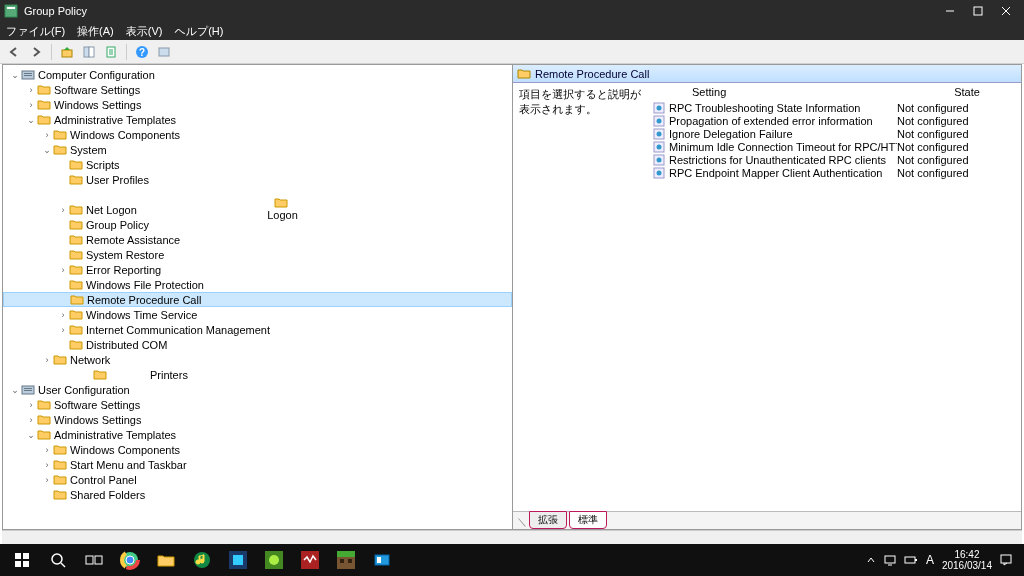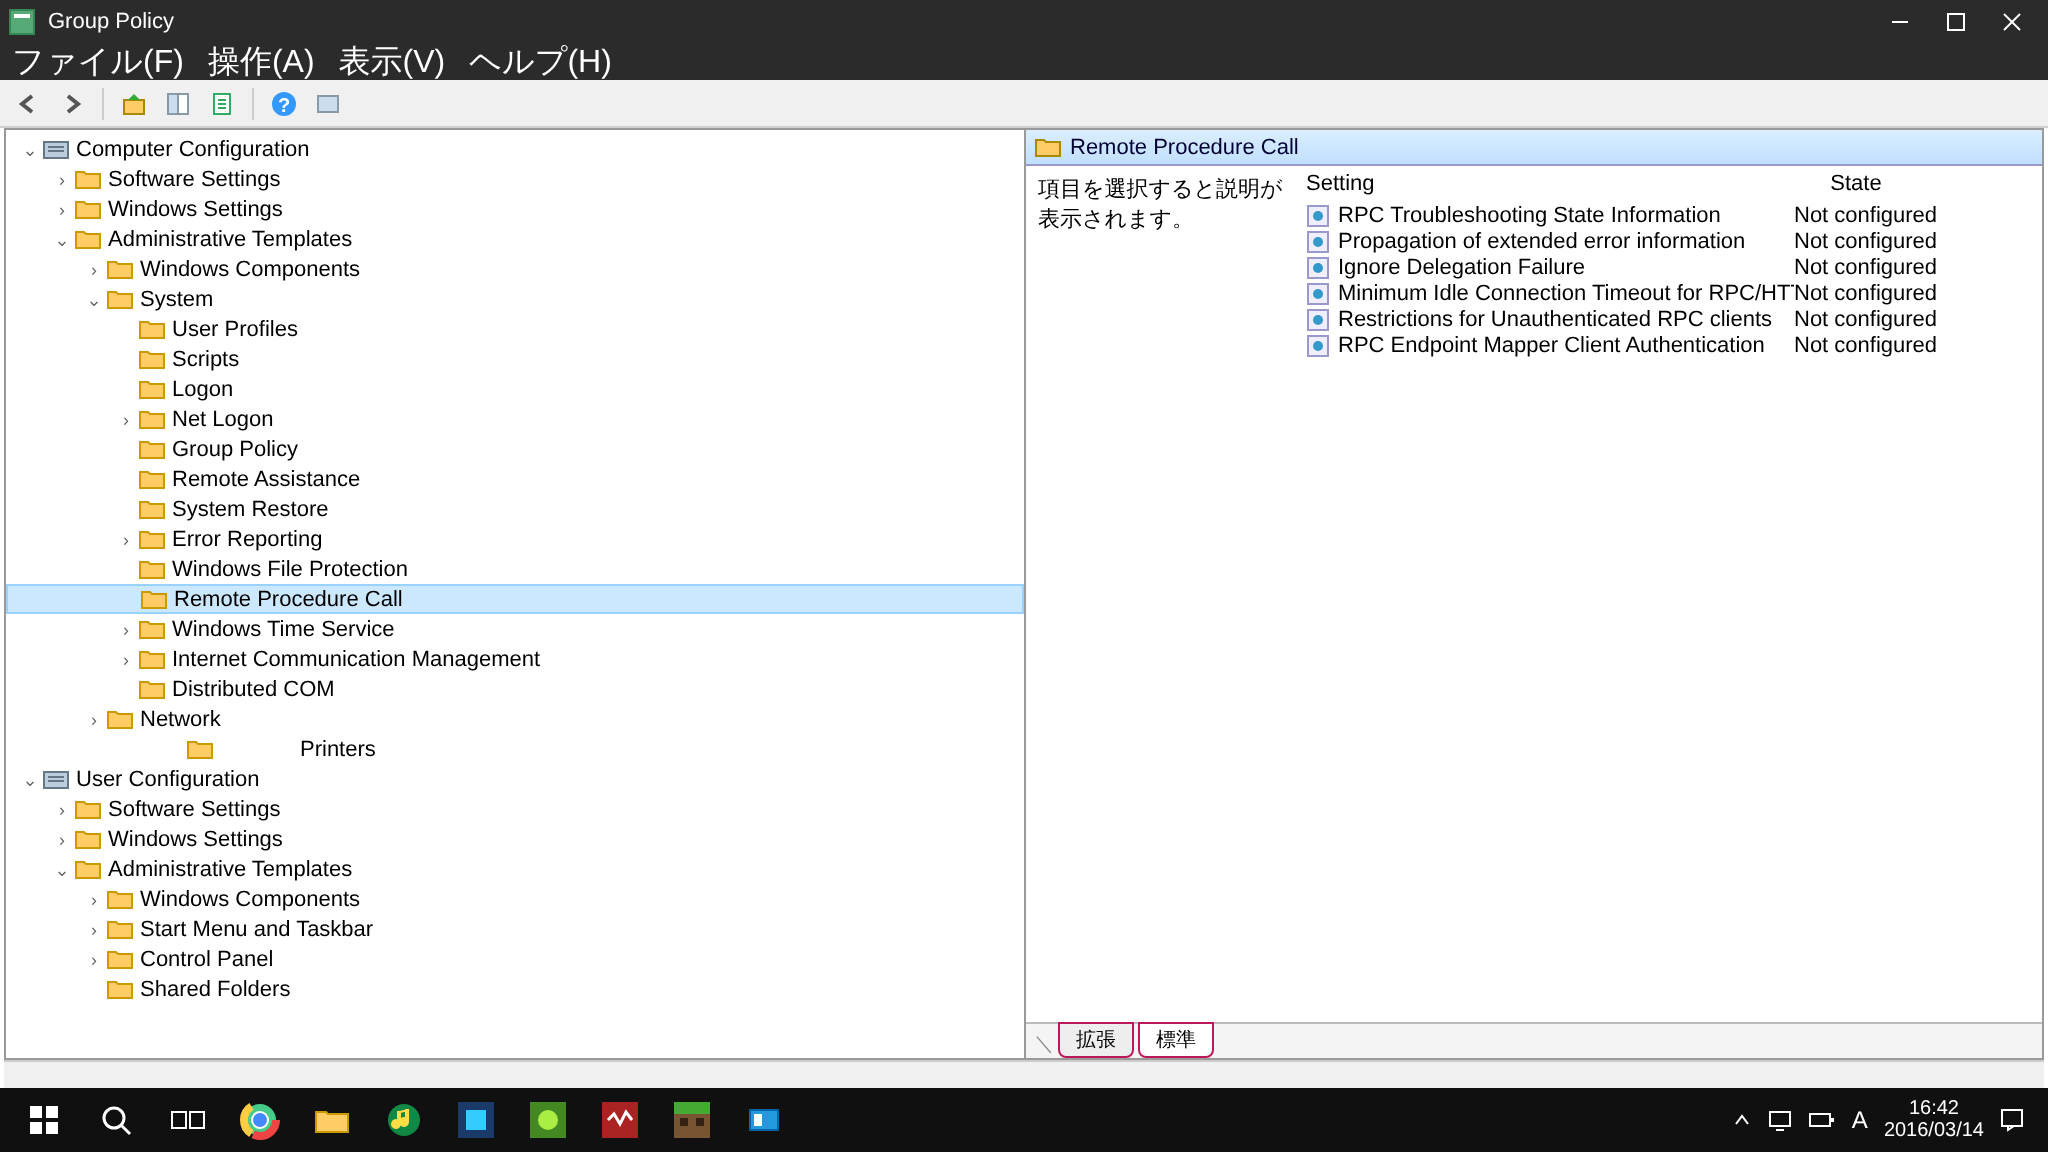--- a/index.html
+++ b/index.html
@@ -10,7 +10,7 @@
 .titlebar .title { flex: 1; font-size: 11px; }
 .titlebar .winbtn { width: 28px; height: 22px; display: flex; align-items: center; justify-content: center; color: #fff; cursor: pointer; }
 
-.menubar { height: 18px; background: #2b2b2b; display: flex; align-items: center; padding: 0 6px; gap: 12px; color: #fff; font-size: 16px; }
+.menubar { height: 18px; background: #2b2b2b; display: flex; align-items: center; padding: 0 6px; gap: 12px; color: #fff; font-size: 11px; }
 .menubar span { cursor: default; }
 
 .toolbar { height: 24px; background: #f0f0f0; border-bottom: 1px solid #d0d0d0; display: flex; align-items: center; padding: 0 4px; gap: 2px; }

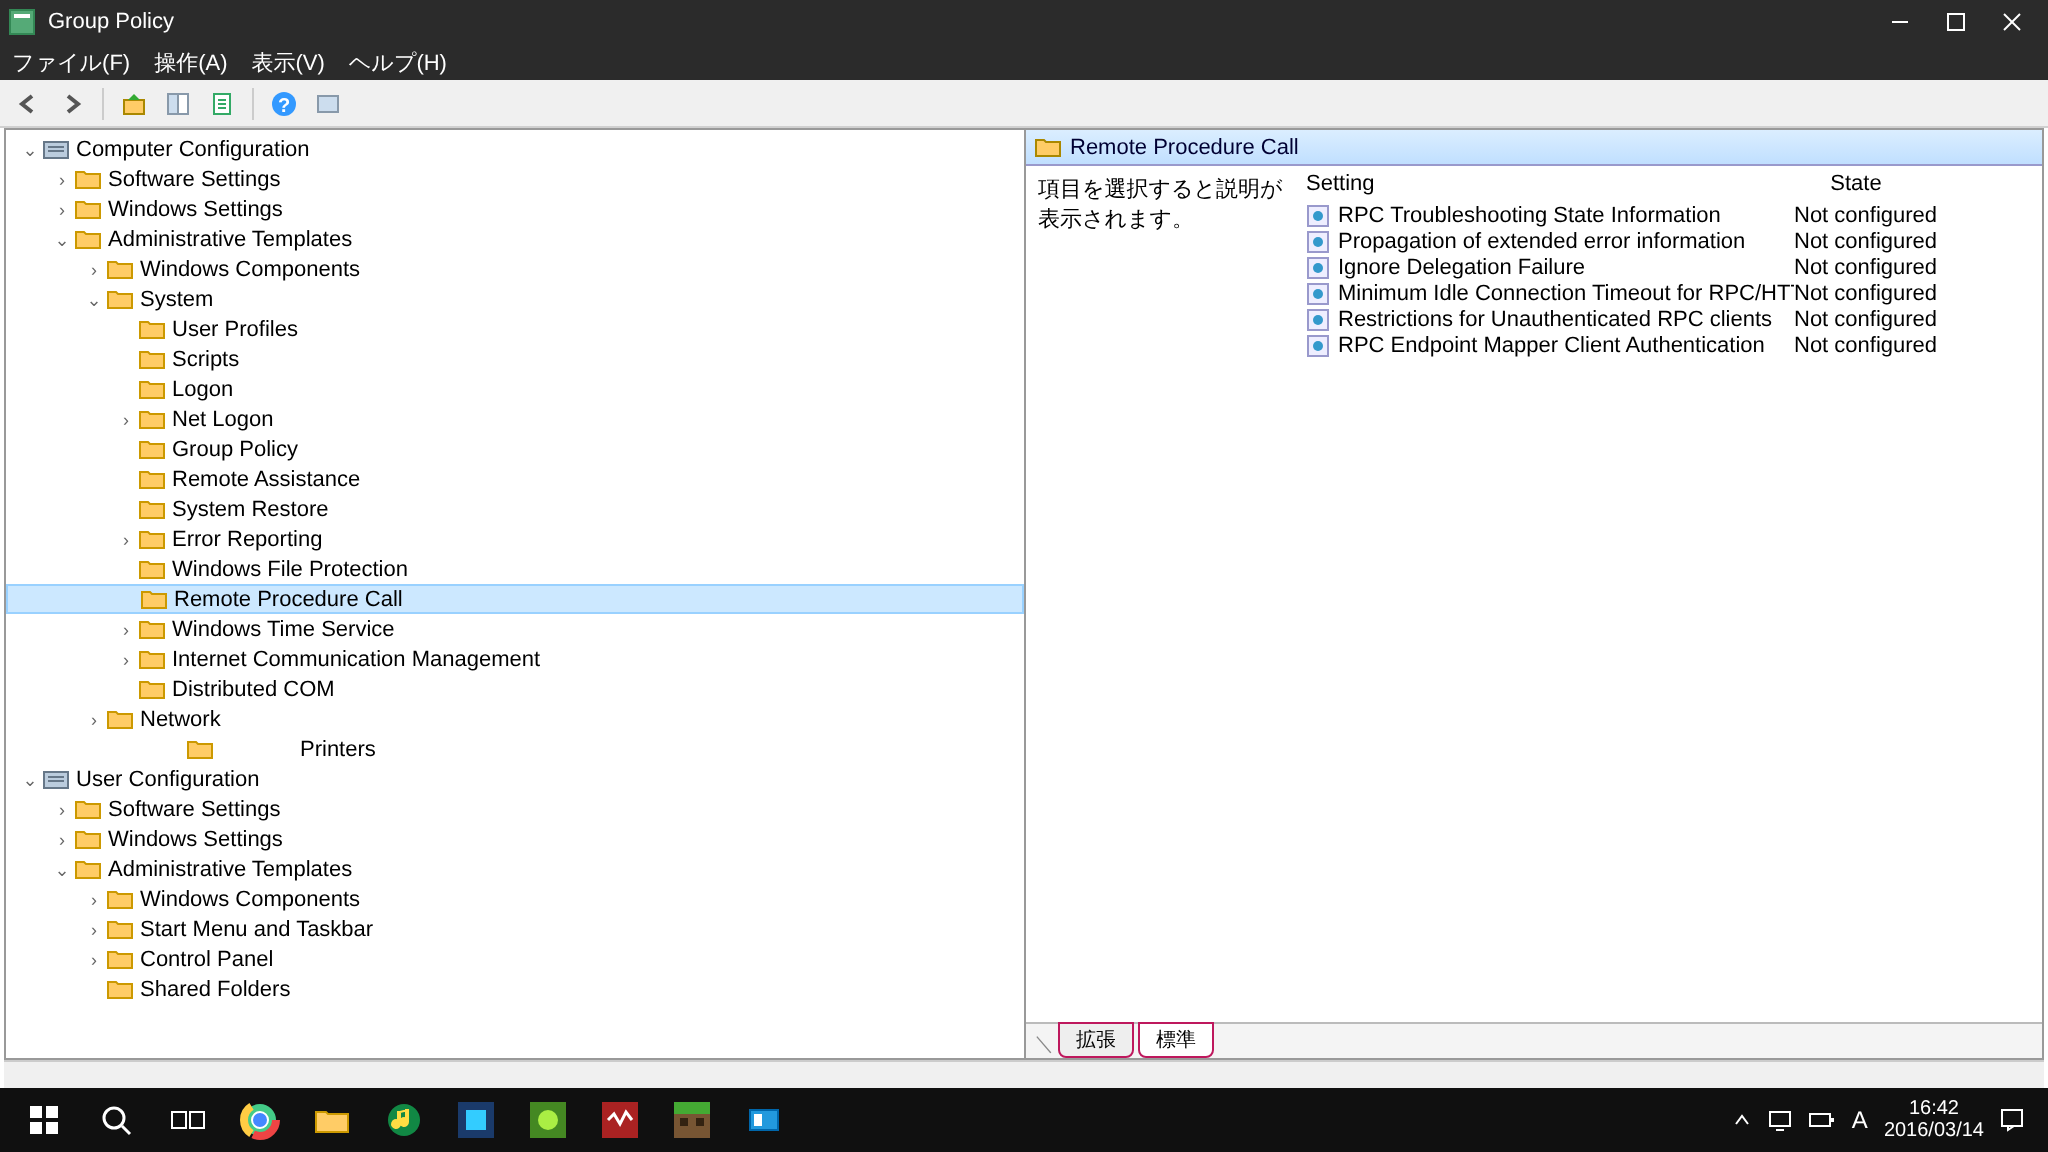--- a/index.html
+++ b/index.html
@@ -35,7 +35,7 @@
 .detail-body { flex: 1; display: flex; }
 .detail-left { width: 140px; padding: 4px 6px; font-size: 11px; }
 .detail-right { flex: 1; }
-.col-headers { display: flex; height: 18px; align-items: center; font-size: 11px; }
+.col-headers { display: flex; height: 18px; align-items: center; font-size: 11px; margin-left: 39px; }
 .col-setting { width: 230px; }
 .col-state { width: 90px; text-align: center; }
 .setting-row { display: flex; align-items: center; height: 13px; font-size: 11px; }

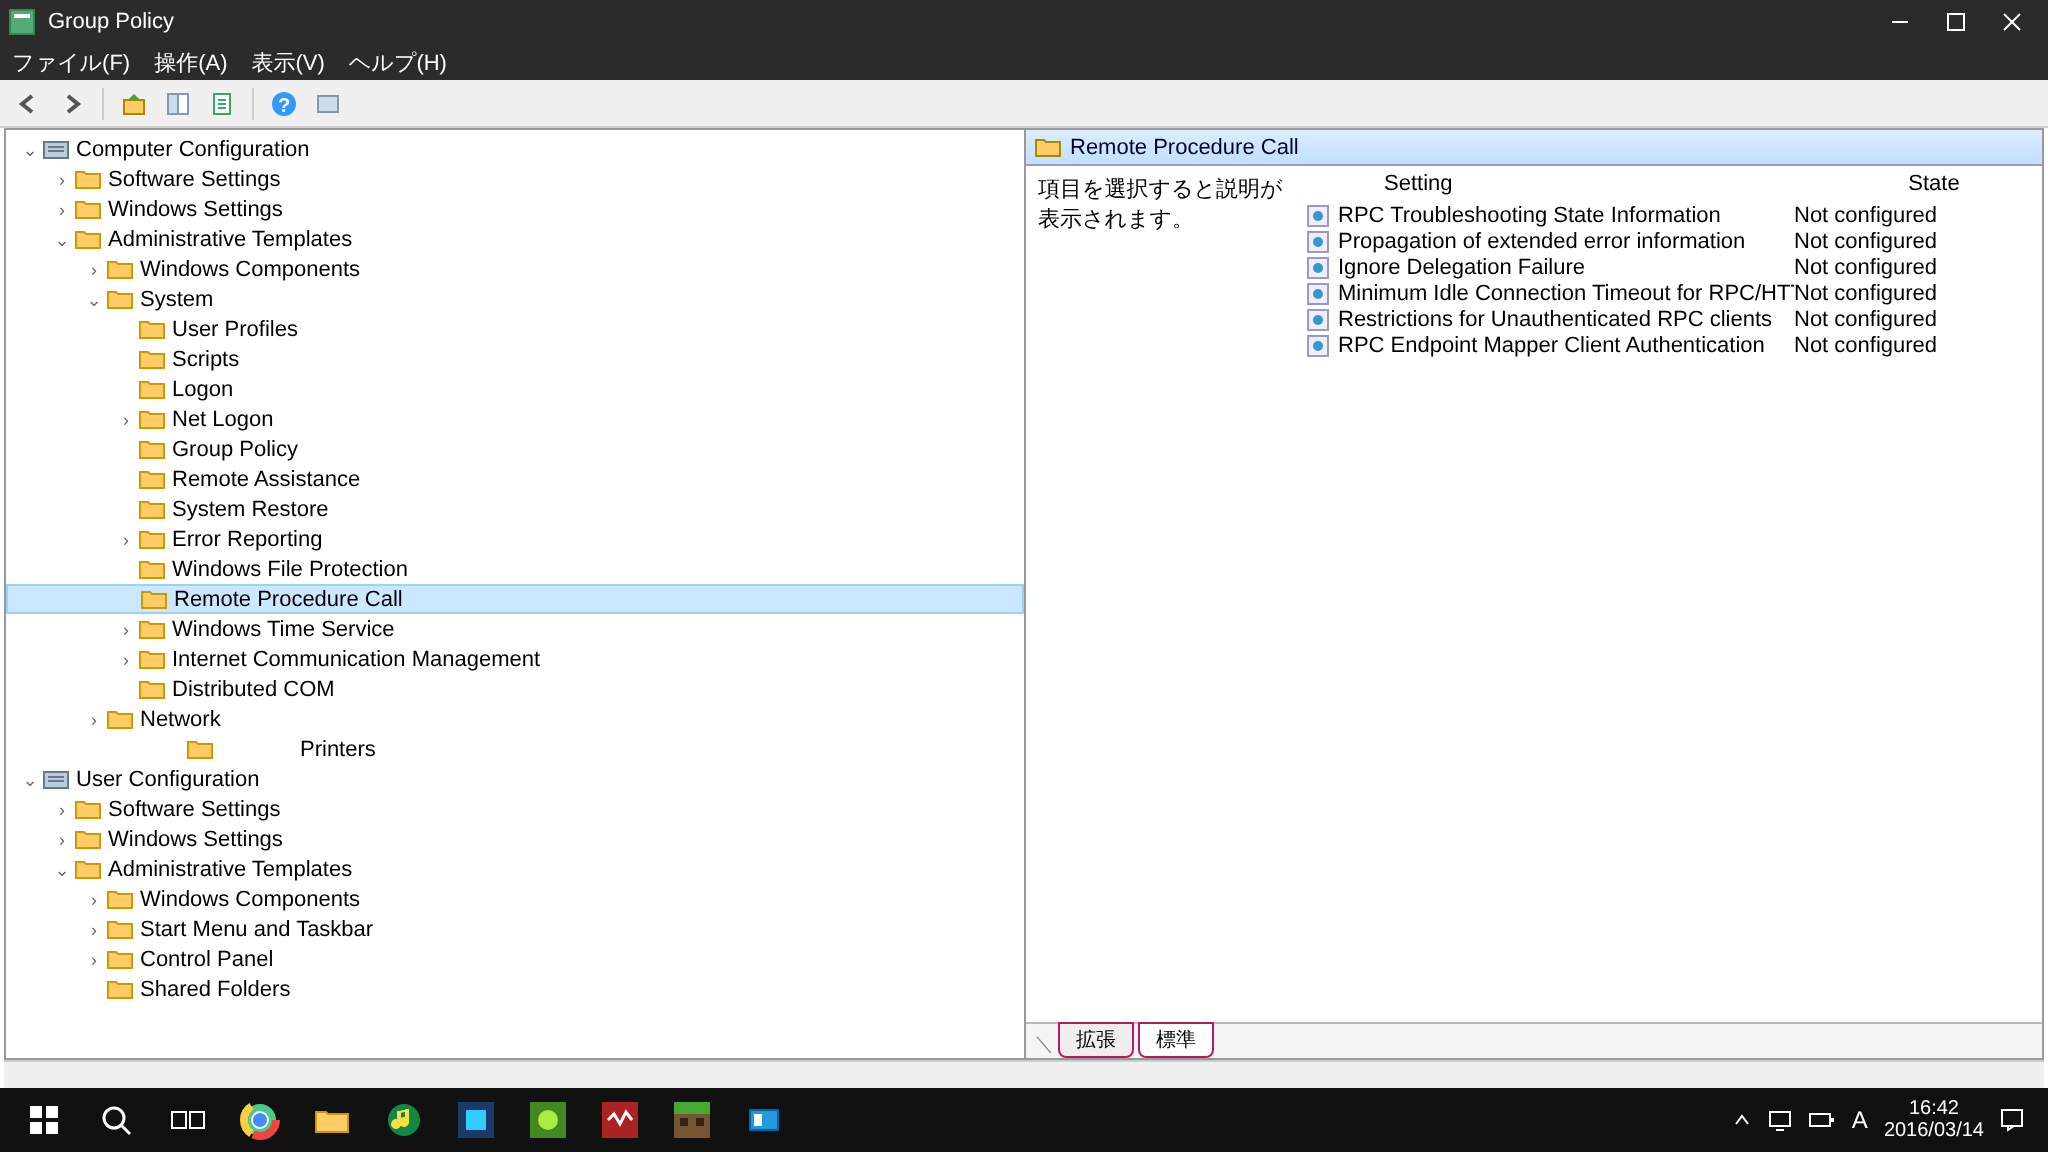--- a/index.html
+++ b/index.html
@@ -200,16 +200,16 @@
             <path d="M1 2h4l1 1h7v7H1z" fill="#fc6" stroke="#c90"></path>
           </svg>
         </span>
+        <span class="tree-label">Scripts</span>
+      </div>
+      <div class="tree-node" style="padding-left: 54px;">
+        <span class="twisty none">·</span>
+        <span class="folder-icon">
+          <svg width="14" height="12">
+            <path d="M1 2h4l1 1h7v7H1z" fill="#fc6" stroke="#c90"></path>
+          </svg>
+        </span>
         <span class="tree-label">User Profiles</span>
-      </div>
-      <div class="tree-node" style="padding-left: 54px;">
-        <span class="twisty none">·</span>
-        <span class="folder-icon">
-          <svg width="14" height="12">
-            <path d="M1 2h4l1 1h7v7H1z" fill="#fc6" stroke="#c90"></path>
-          </svg>
-        </span>
-        <span class="tree-label">Scripts</span>
       </div>
       <div class="tree-node" style="padding-left: 54px;">
         <span class="twisty none">·</span>

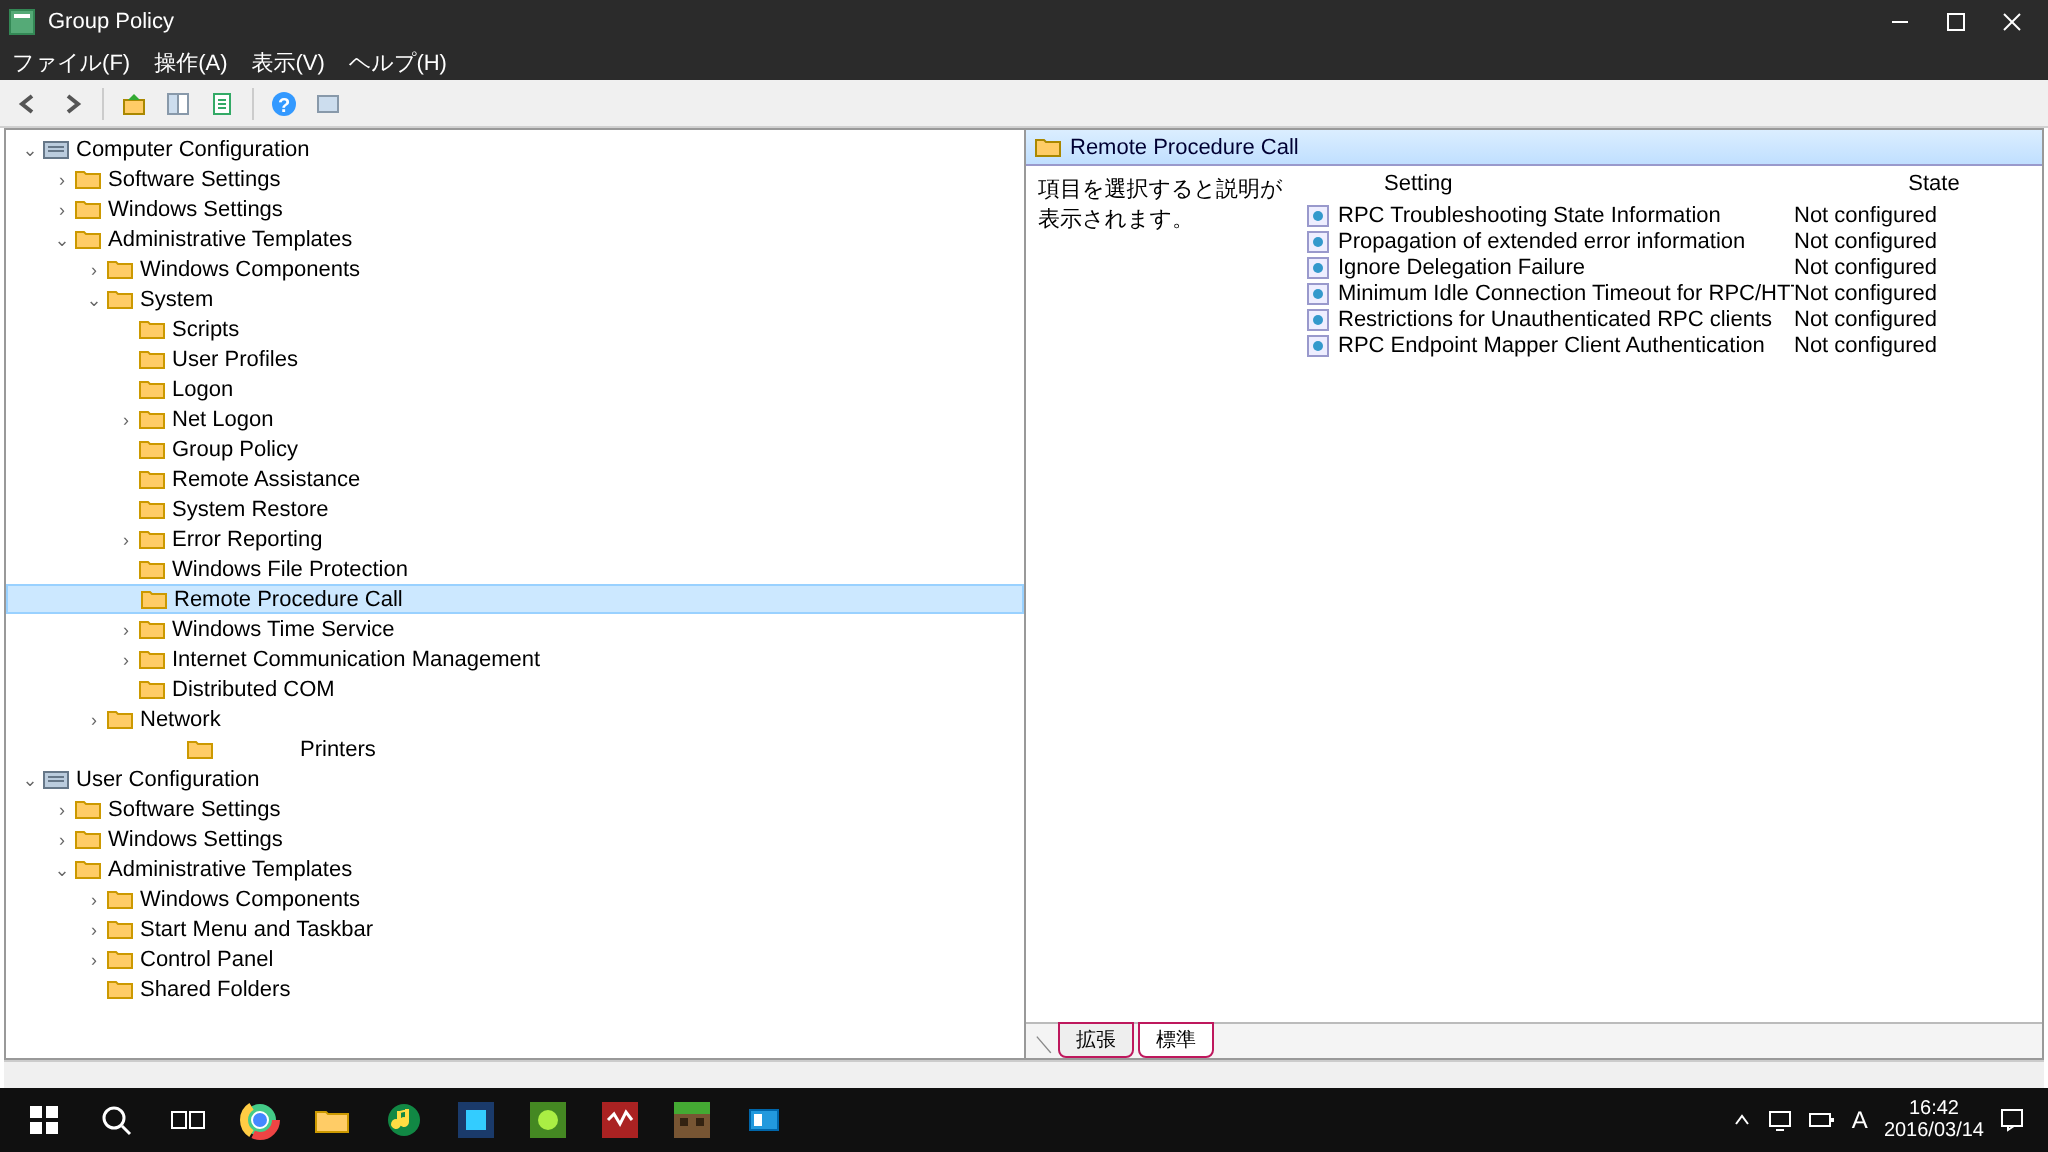--- a/index.html
+++ b/index.html
@@ -211,7 +211,7 @@
         </span>
         <span class="tree-label">User Profiles</span>
       </div>
-      <div class="tree-node" style="padding-left: 54px;">
+      <div class="tree-node" style="padding-left: 54px; flex-direction: column;">
         <span class="twisty none">·</span>
         <span class="folder-icon">
           <svg width="14" height="12">

